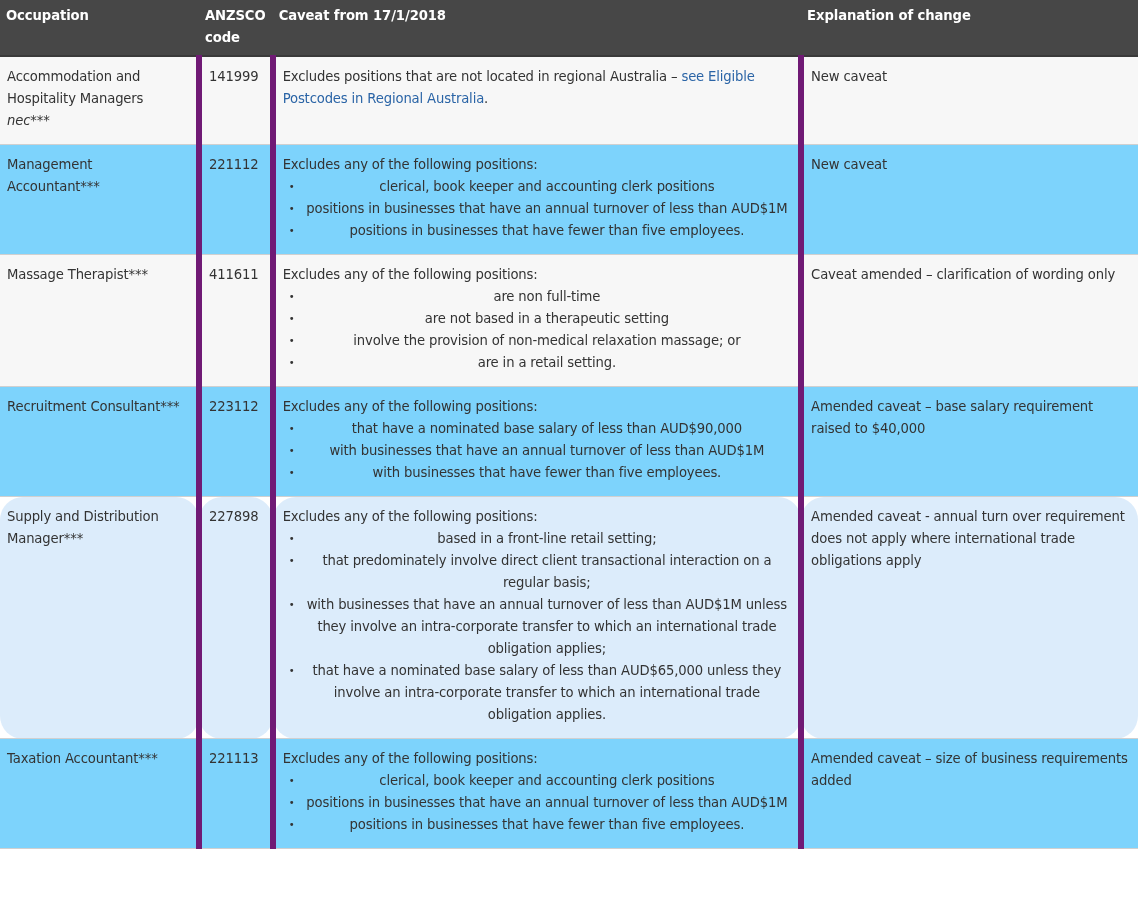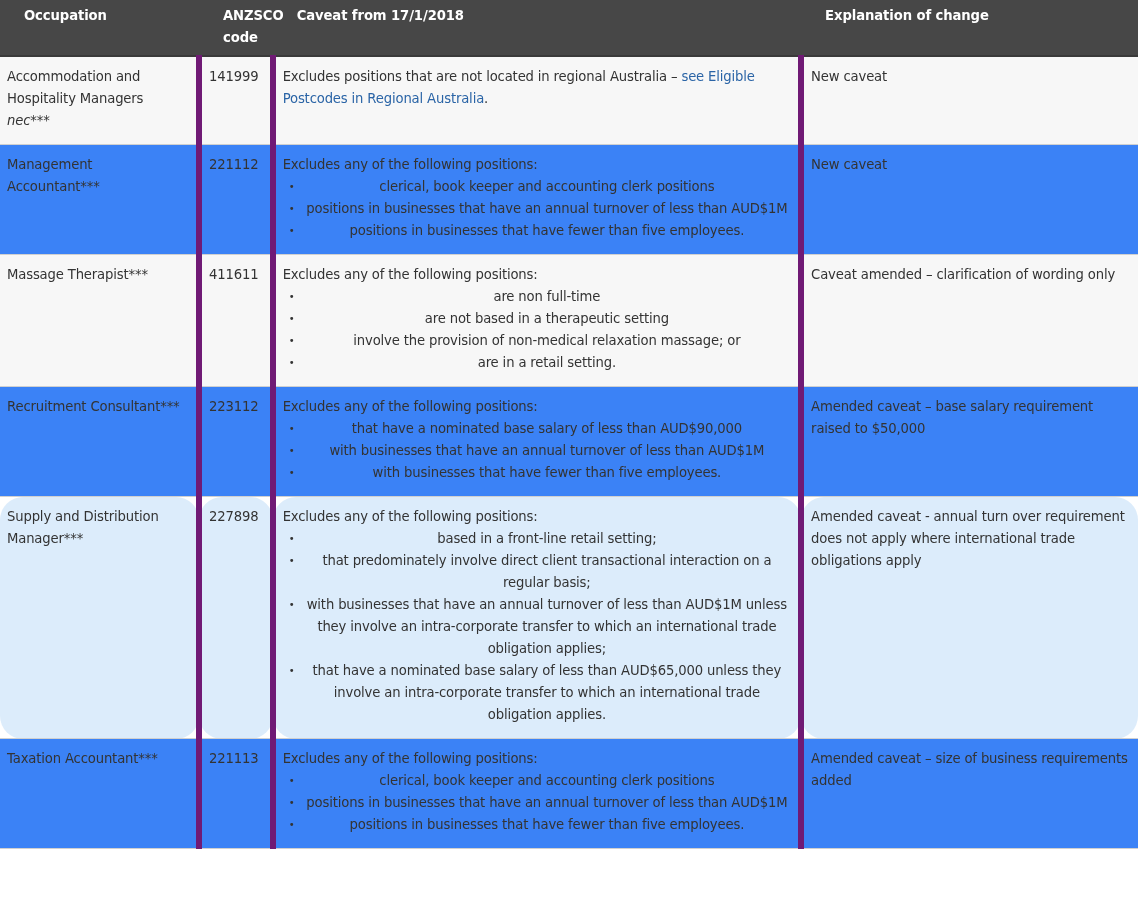--- a/index.html
+++ b/index.html
@@ -18,7 +18,7 @@
       font-weight: bold;
       text-align: left;
       vertical-align: top;
-      padding: 5px 7px 6px 24px;
+      padding: 5px 7px 6px 6px;
       border-bottom: 2px solid #3a3a3a;
       letter-spacing: -0.1px;
     }

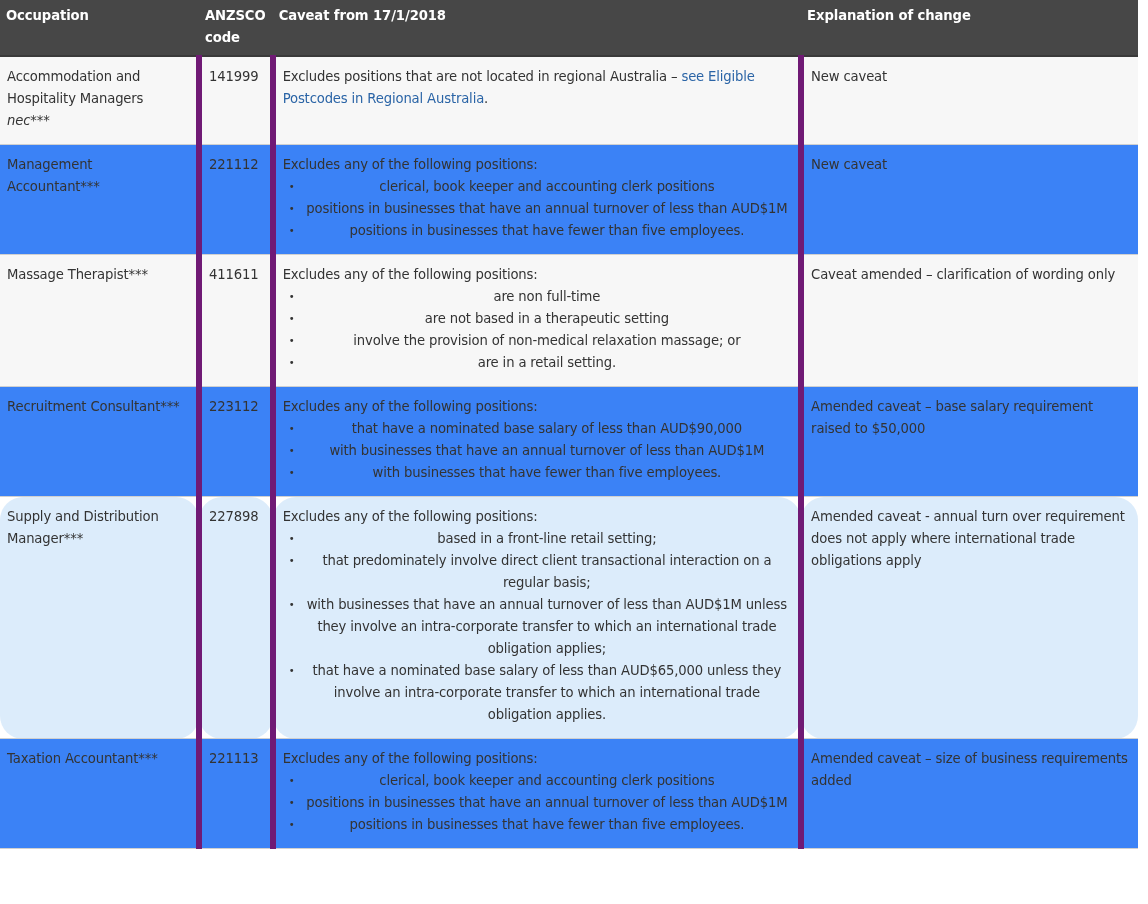--- a/index.html
+++ b/index.html
@@ -31,7 +31,7 @@
     }
     table.caveats td:first-child { border-left: none; }
     tr.row-gray td { background: #f7f7f7; }
-    tr.row-white td { background: #3b82f6; }
+    tr.row-white td { background: #7dd3fc; }
     tr.row-blue td { background: #dcecfb; border-radius: 23px; }
     .col-occ { width: 189px; }
     .col-code { width: 70px; }

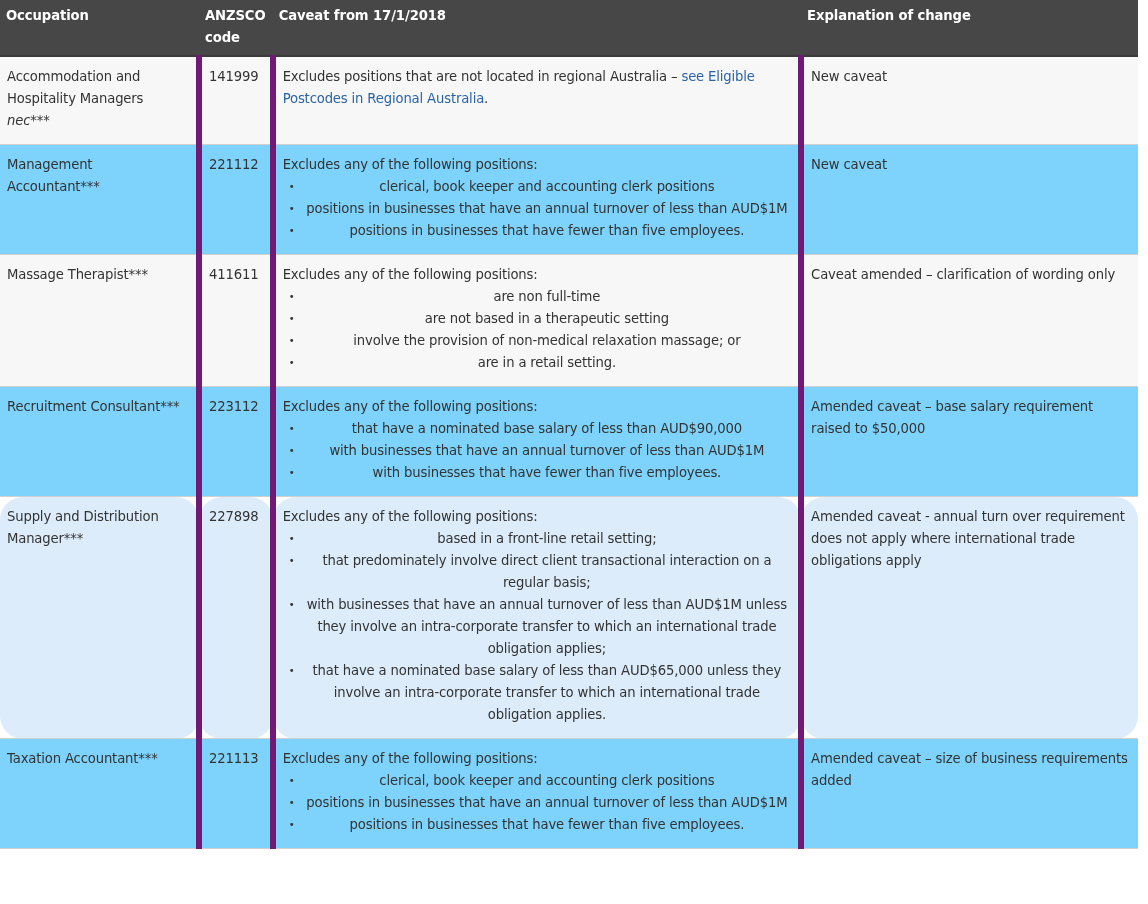--- a/index.html
+++ b/index.html
@@ -113,7 +113,7 @@
           <li>with businesses that have fewer than five employees.</li>
         </ul>
       </td>
-      <td>Amended caveat – base salary requirement raised to $50,000</td>
+      <td>Amended caveat – base salary requirement raised to $40,000</td>
     </tr>
 
     <tr class="row-blue">

